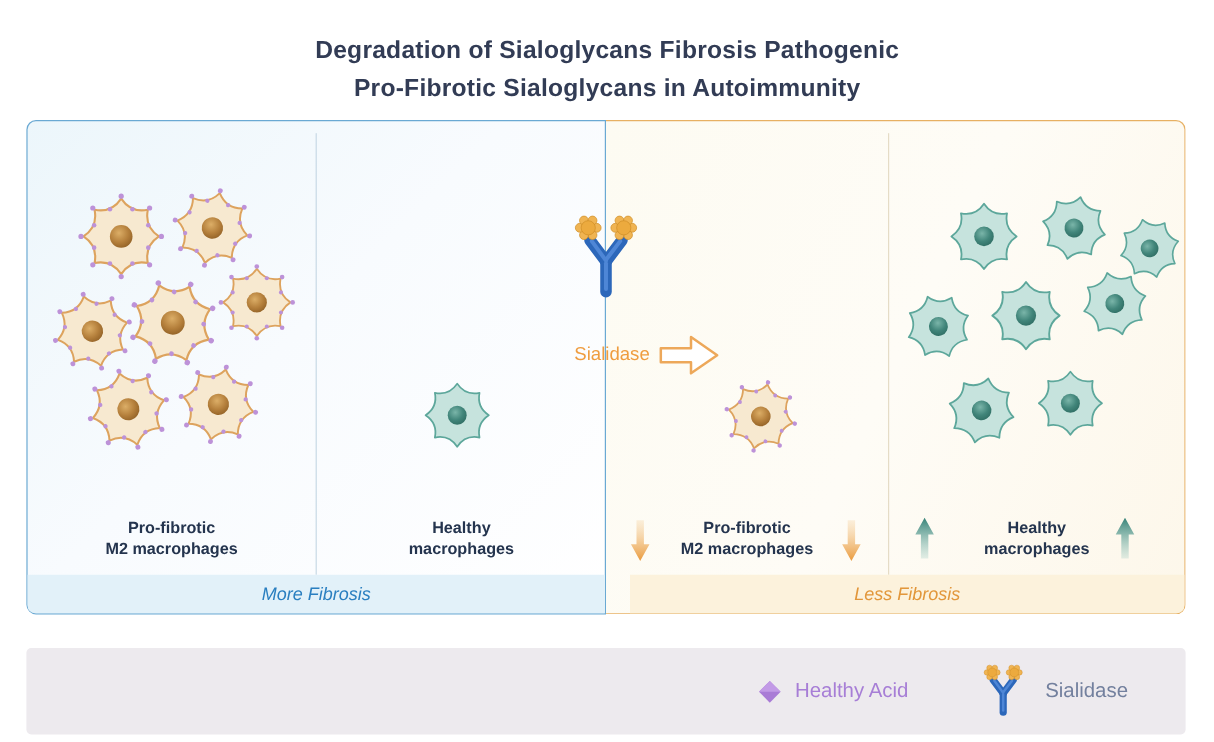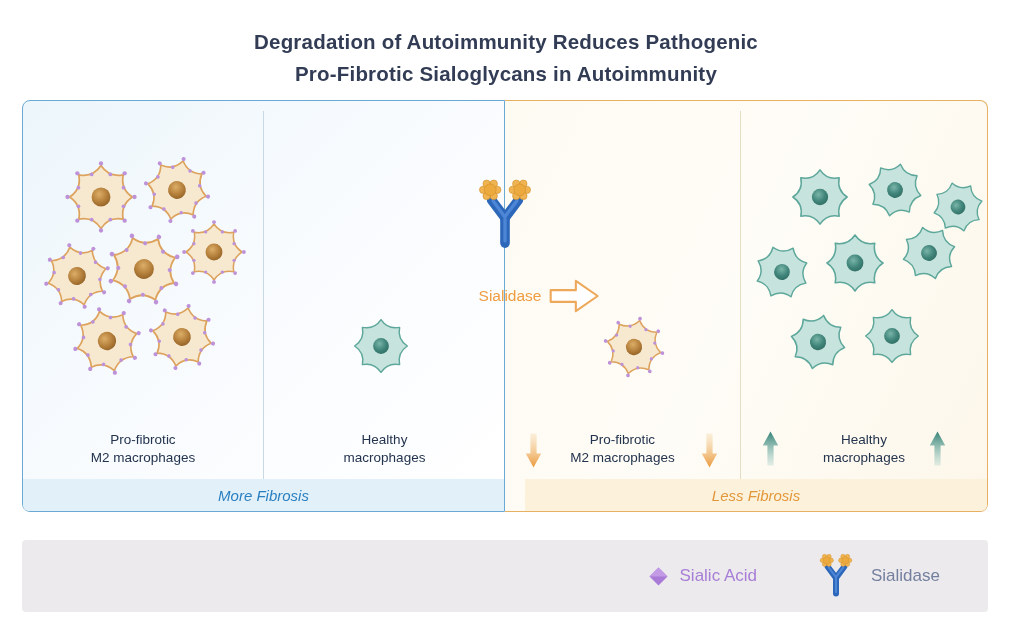--- a/index.html
+++ b/index.html
@@ -137,7 +137,7 @@
 <div class="stage">
 
   <div class="title">
-    <div>Degradation of Autoimmunity Reduces Pathogenic</div>
+    <div>Degradation of Sialoglycans Fibrosis Pathogenic</div>
     <div>Pro-Fibrotic Sialoglycans in Autoimmunity</div>
   </div>
 

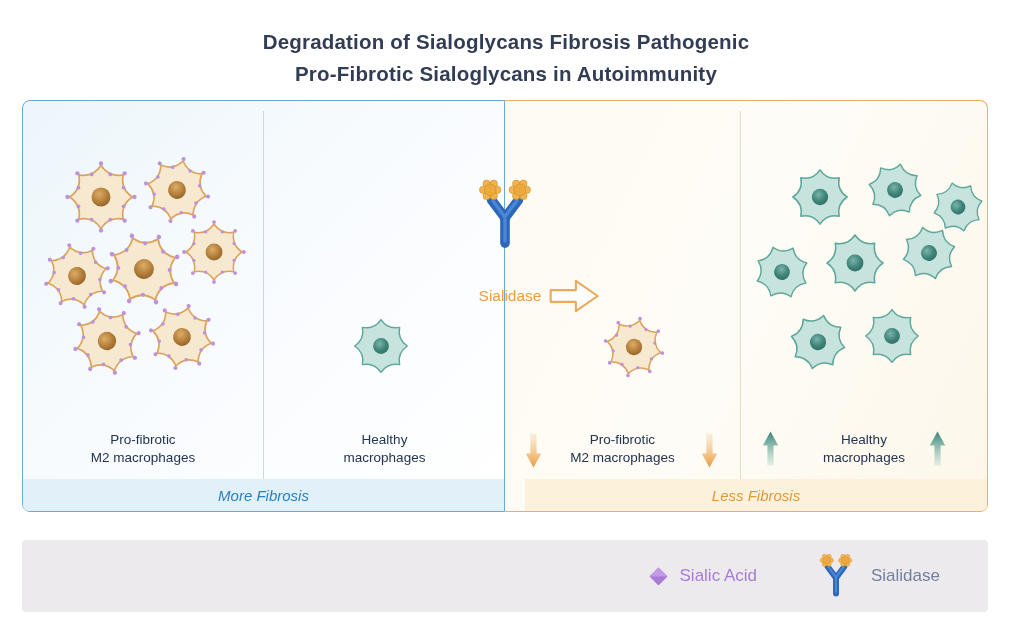--- a/index.html
+++ b/index.html
@@ -23,7 +23,7 @@
   .panel-right .panel-footer{background:#fcf2dc;color:#e2973b;border-radius:0 0 6px 0;margin-left:20px;}
   .cell{position:absolute;}
   .rot1{transform:rotate(12deg);} .rot2{transform:rotate(-14deg);} .rot3{transform:rotate(25deg);}
-  .cell-label{position:absolute;bottom:44px;text-align:center;font-weight:normal;
+  .cell-label{position:absolute;bottom:44px;text-align:center;font-weight:bold;
          font-size:13.5px;line-height:1.32;color:#24344e;}
   .cell-label span{display:block;}
   .trend-arrow{position:absolute;width:17px;height:45px;}

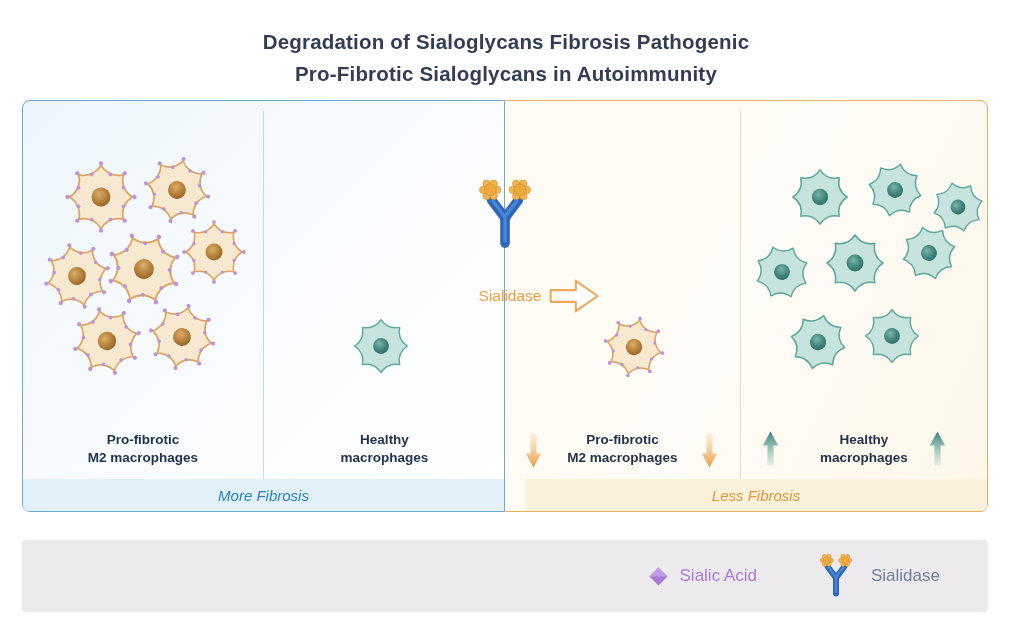--- a/index.html
+++ b/index.html
@@ -258,7 +258,7 @@
       <svg width="19" height="19">
           <use href="#diamond"></use>
         </svg>
-      <span class="legend-label-sialic">Sialic Acid</span>
+      <span class="legend-label-sialic">Healthy Acid</span>
     </div>
     <div class="legend-item">
       <svg width="46" height="48">

